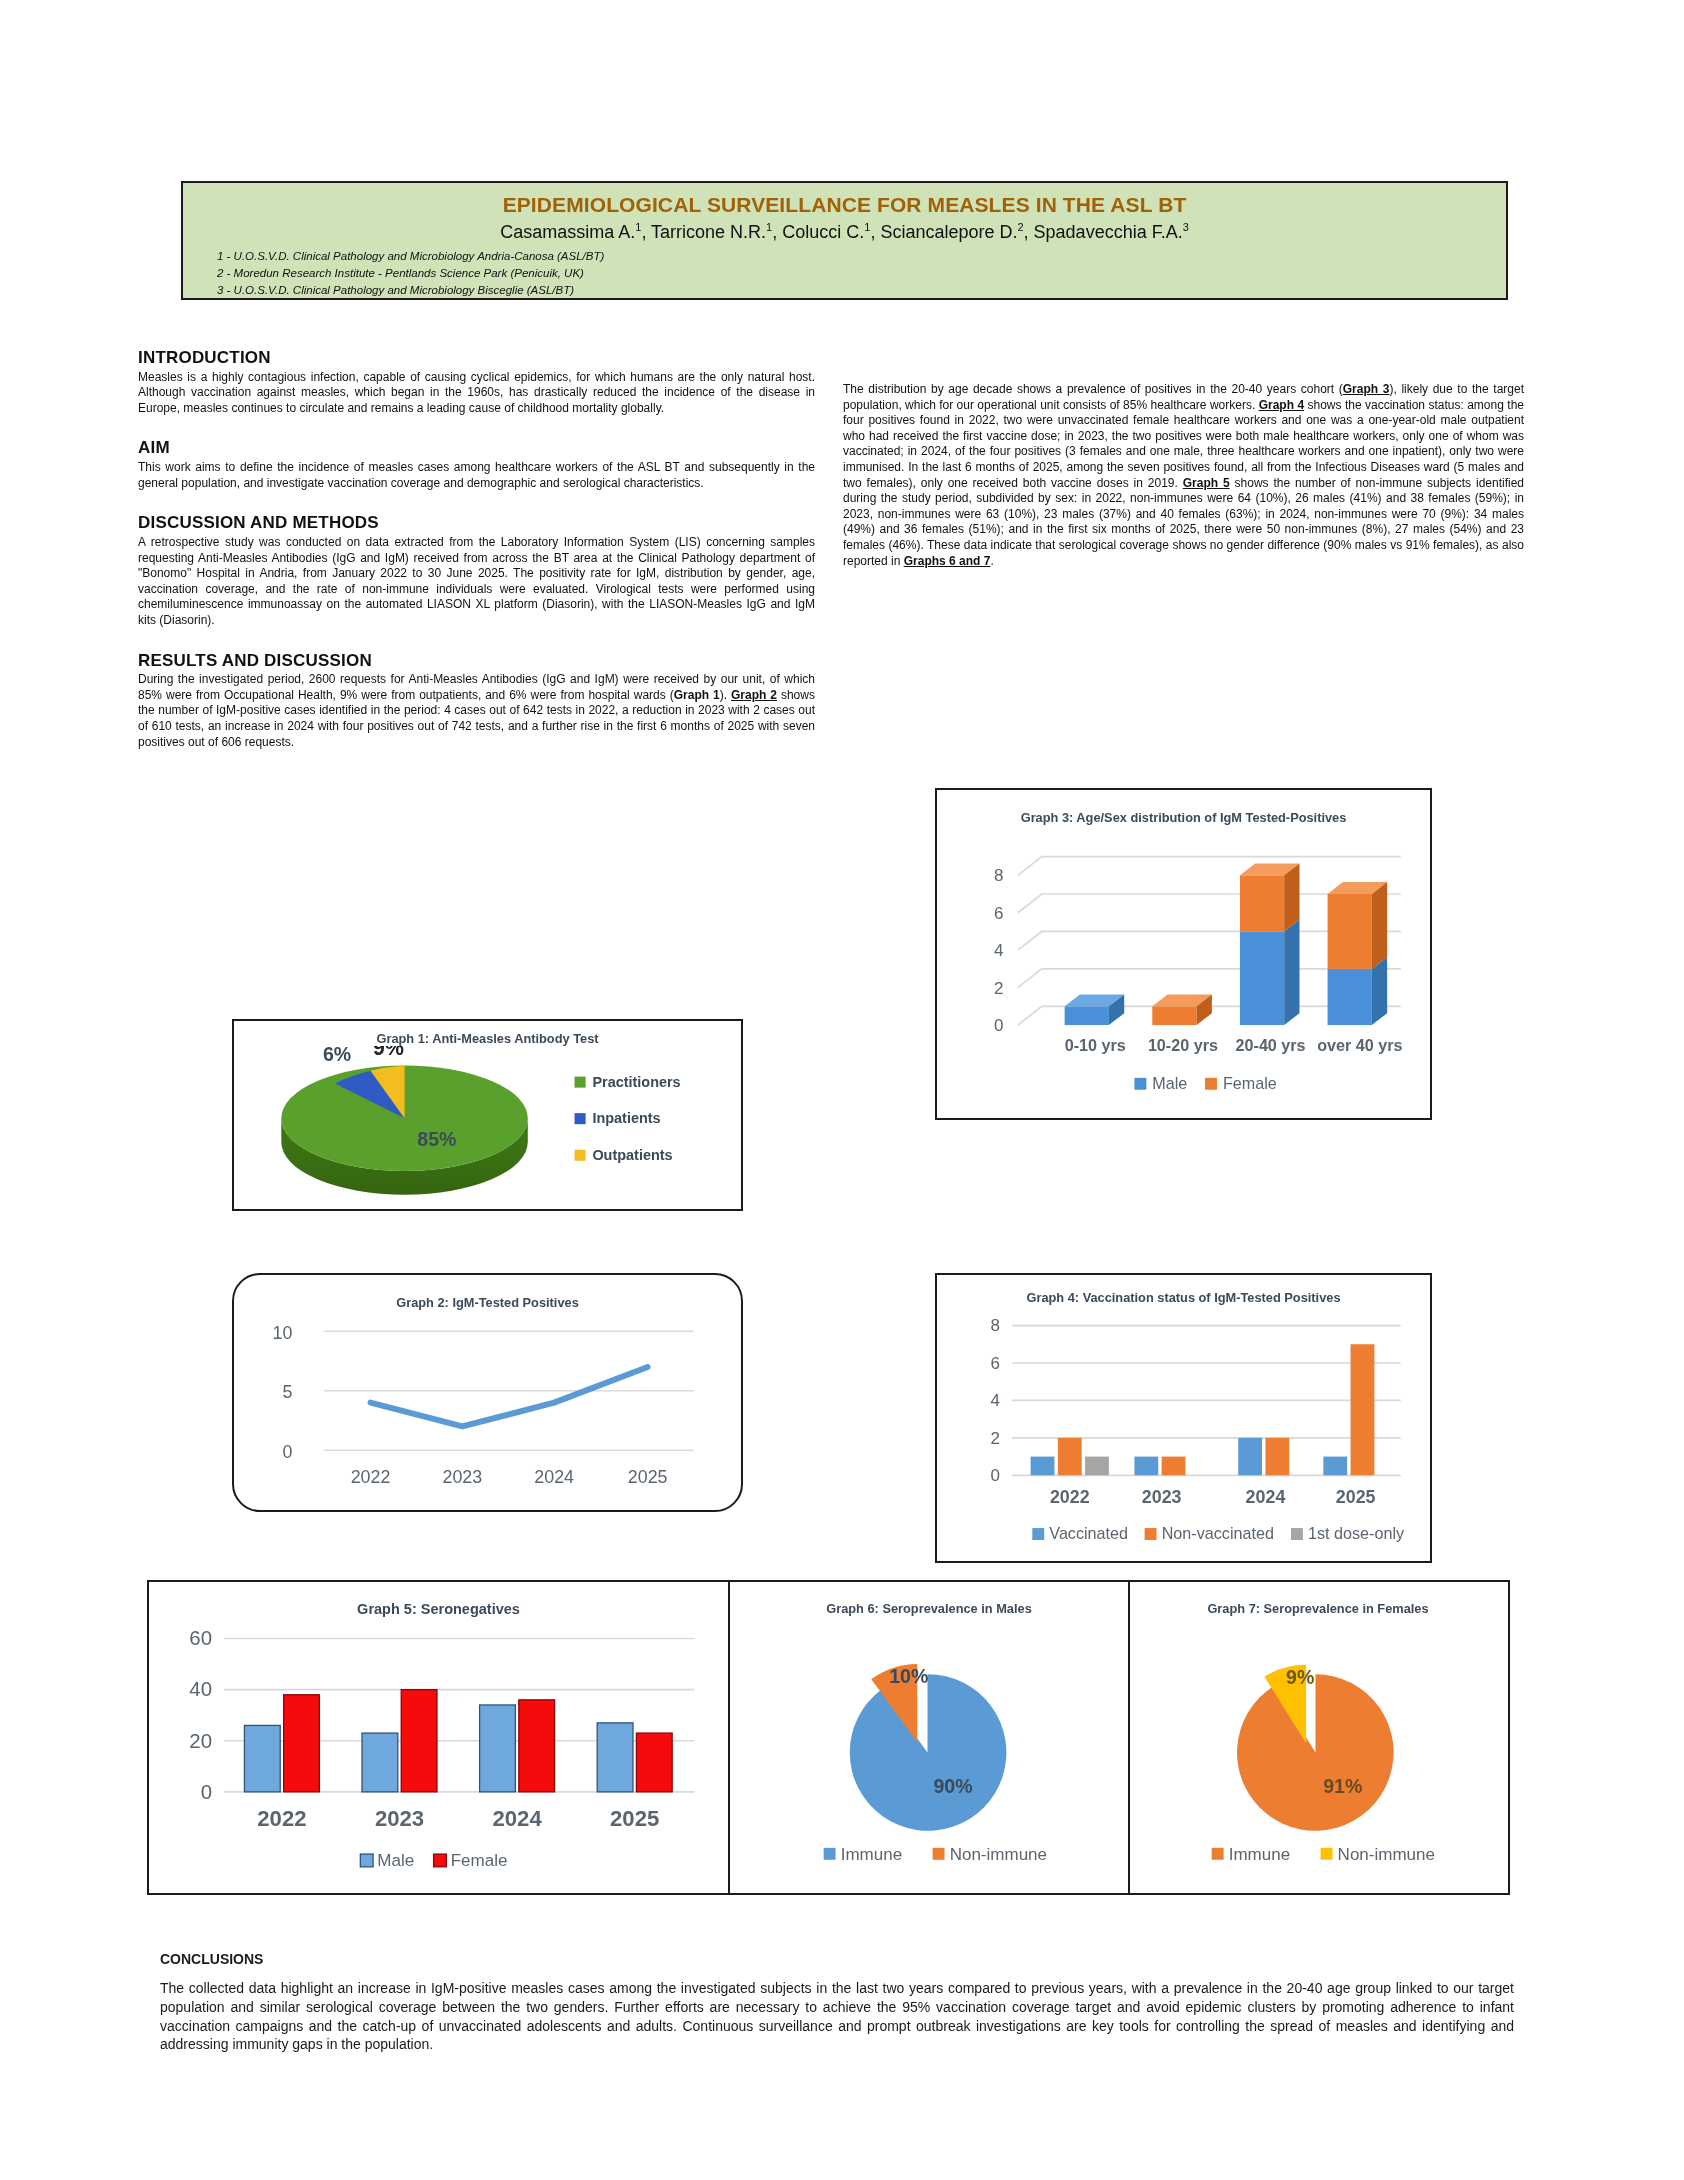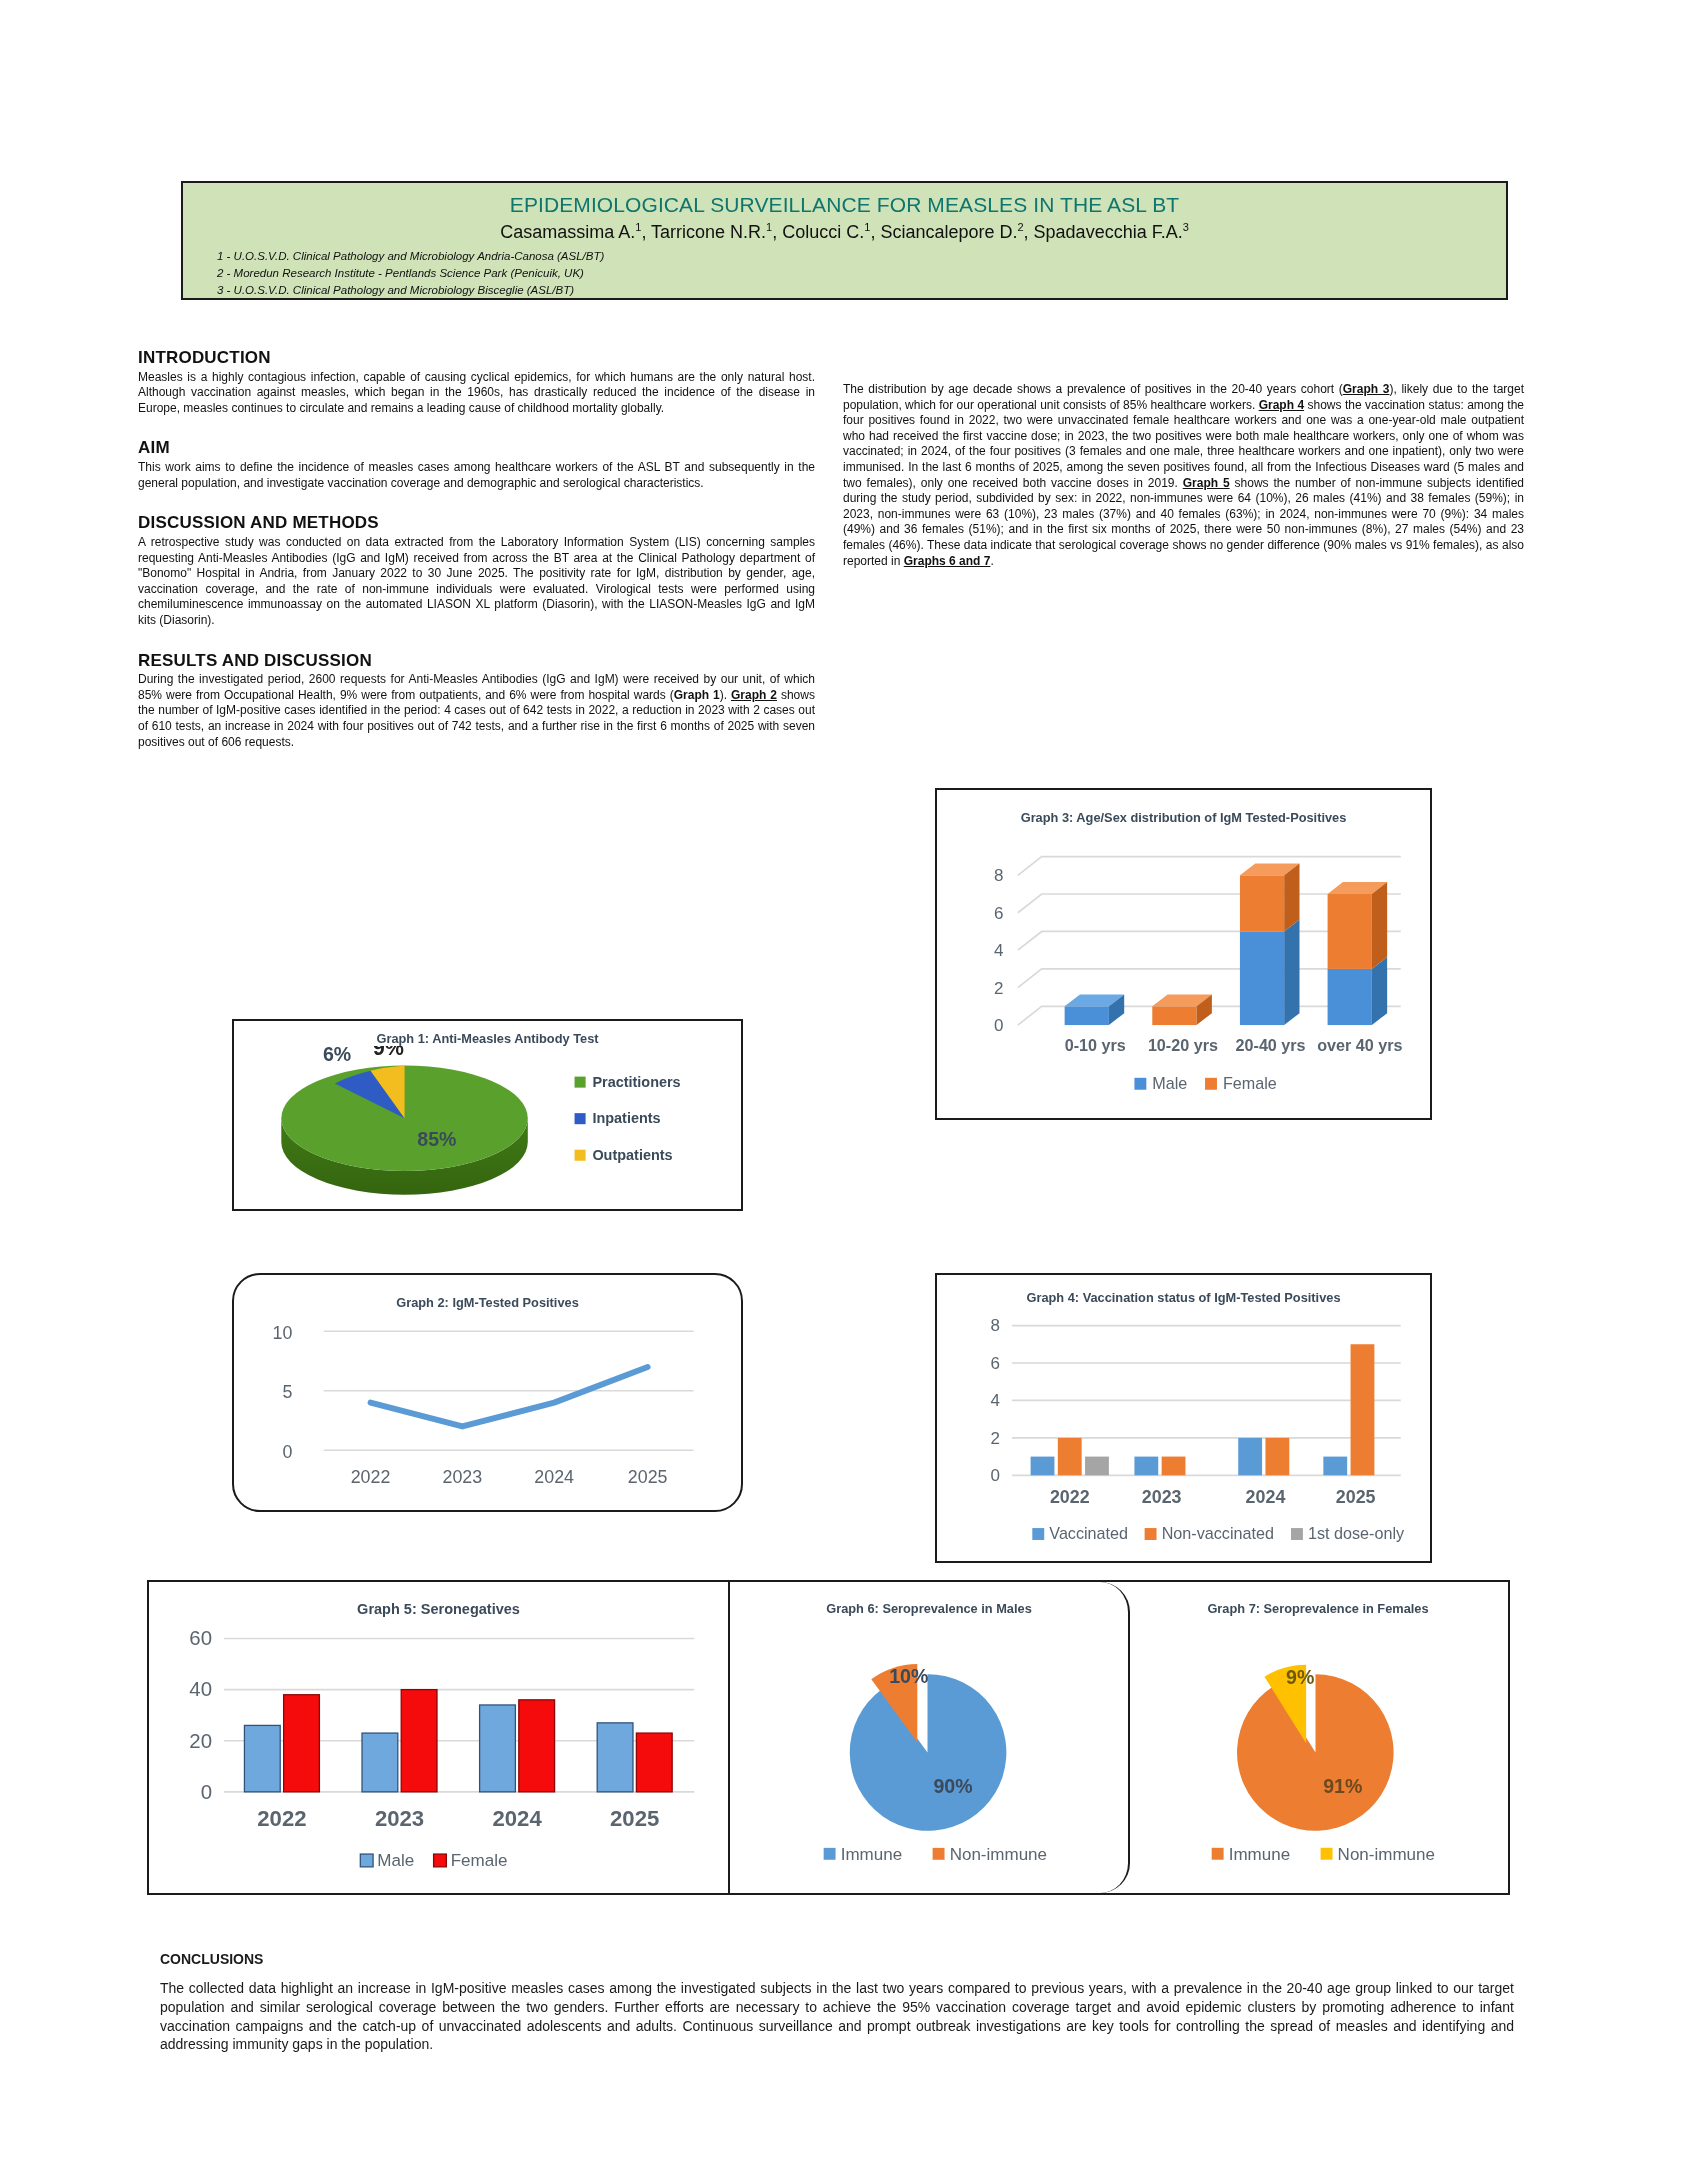--- a/index.html
+++ b/index.html
@@ -19,8 +19,8 @@
     padding: 10.2px 0 0 0;
   }
   .banner-title {
-    text-align: center; font-size: 21px; font-weight: normal; letter-spacing: 0.1px;
-    color: #0f766e; line-height: 1.15;
+    text-align: center; font-size: 21px; font-weight: bold; letter-spacing: 0.1px;
+    color: #a16207; line-height: 1.15;
   }
   .banner-authors {
     text-align: center; font-size: 18px; color: #111; margin-top: 3.4px; line-height: 1.15;

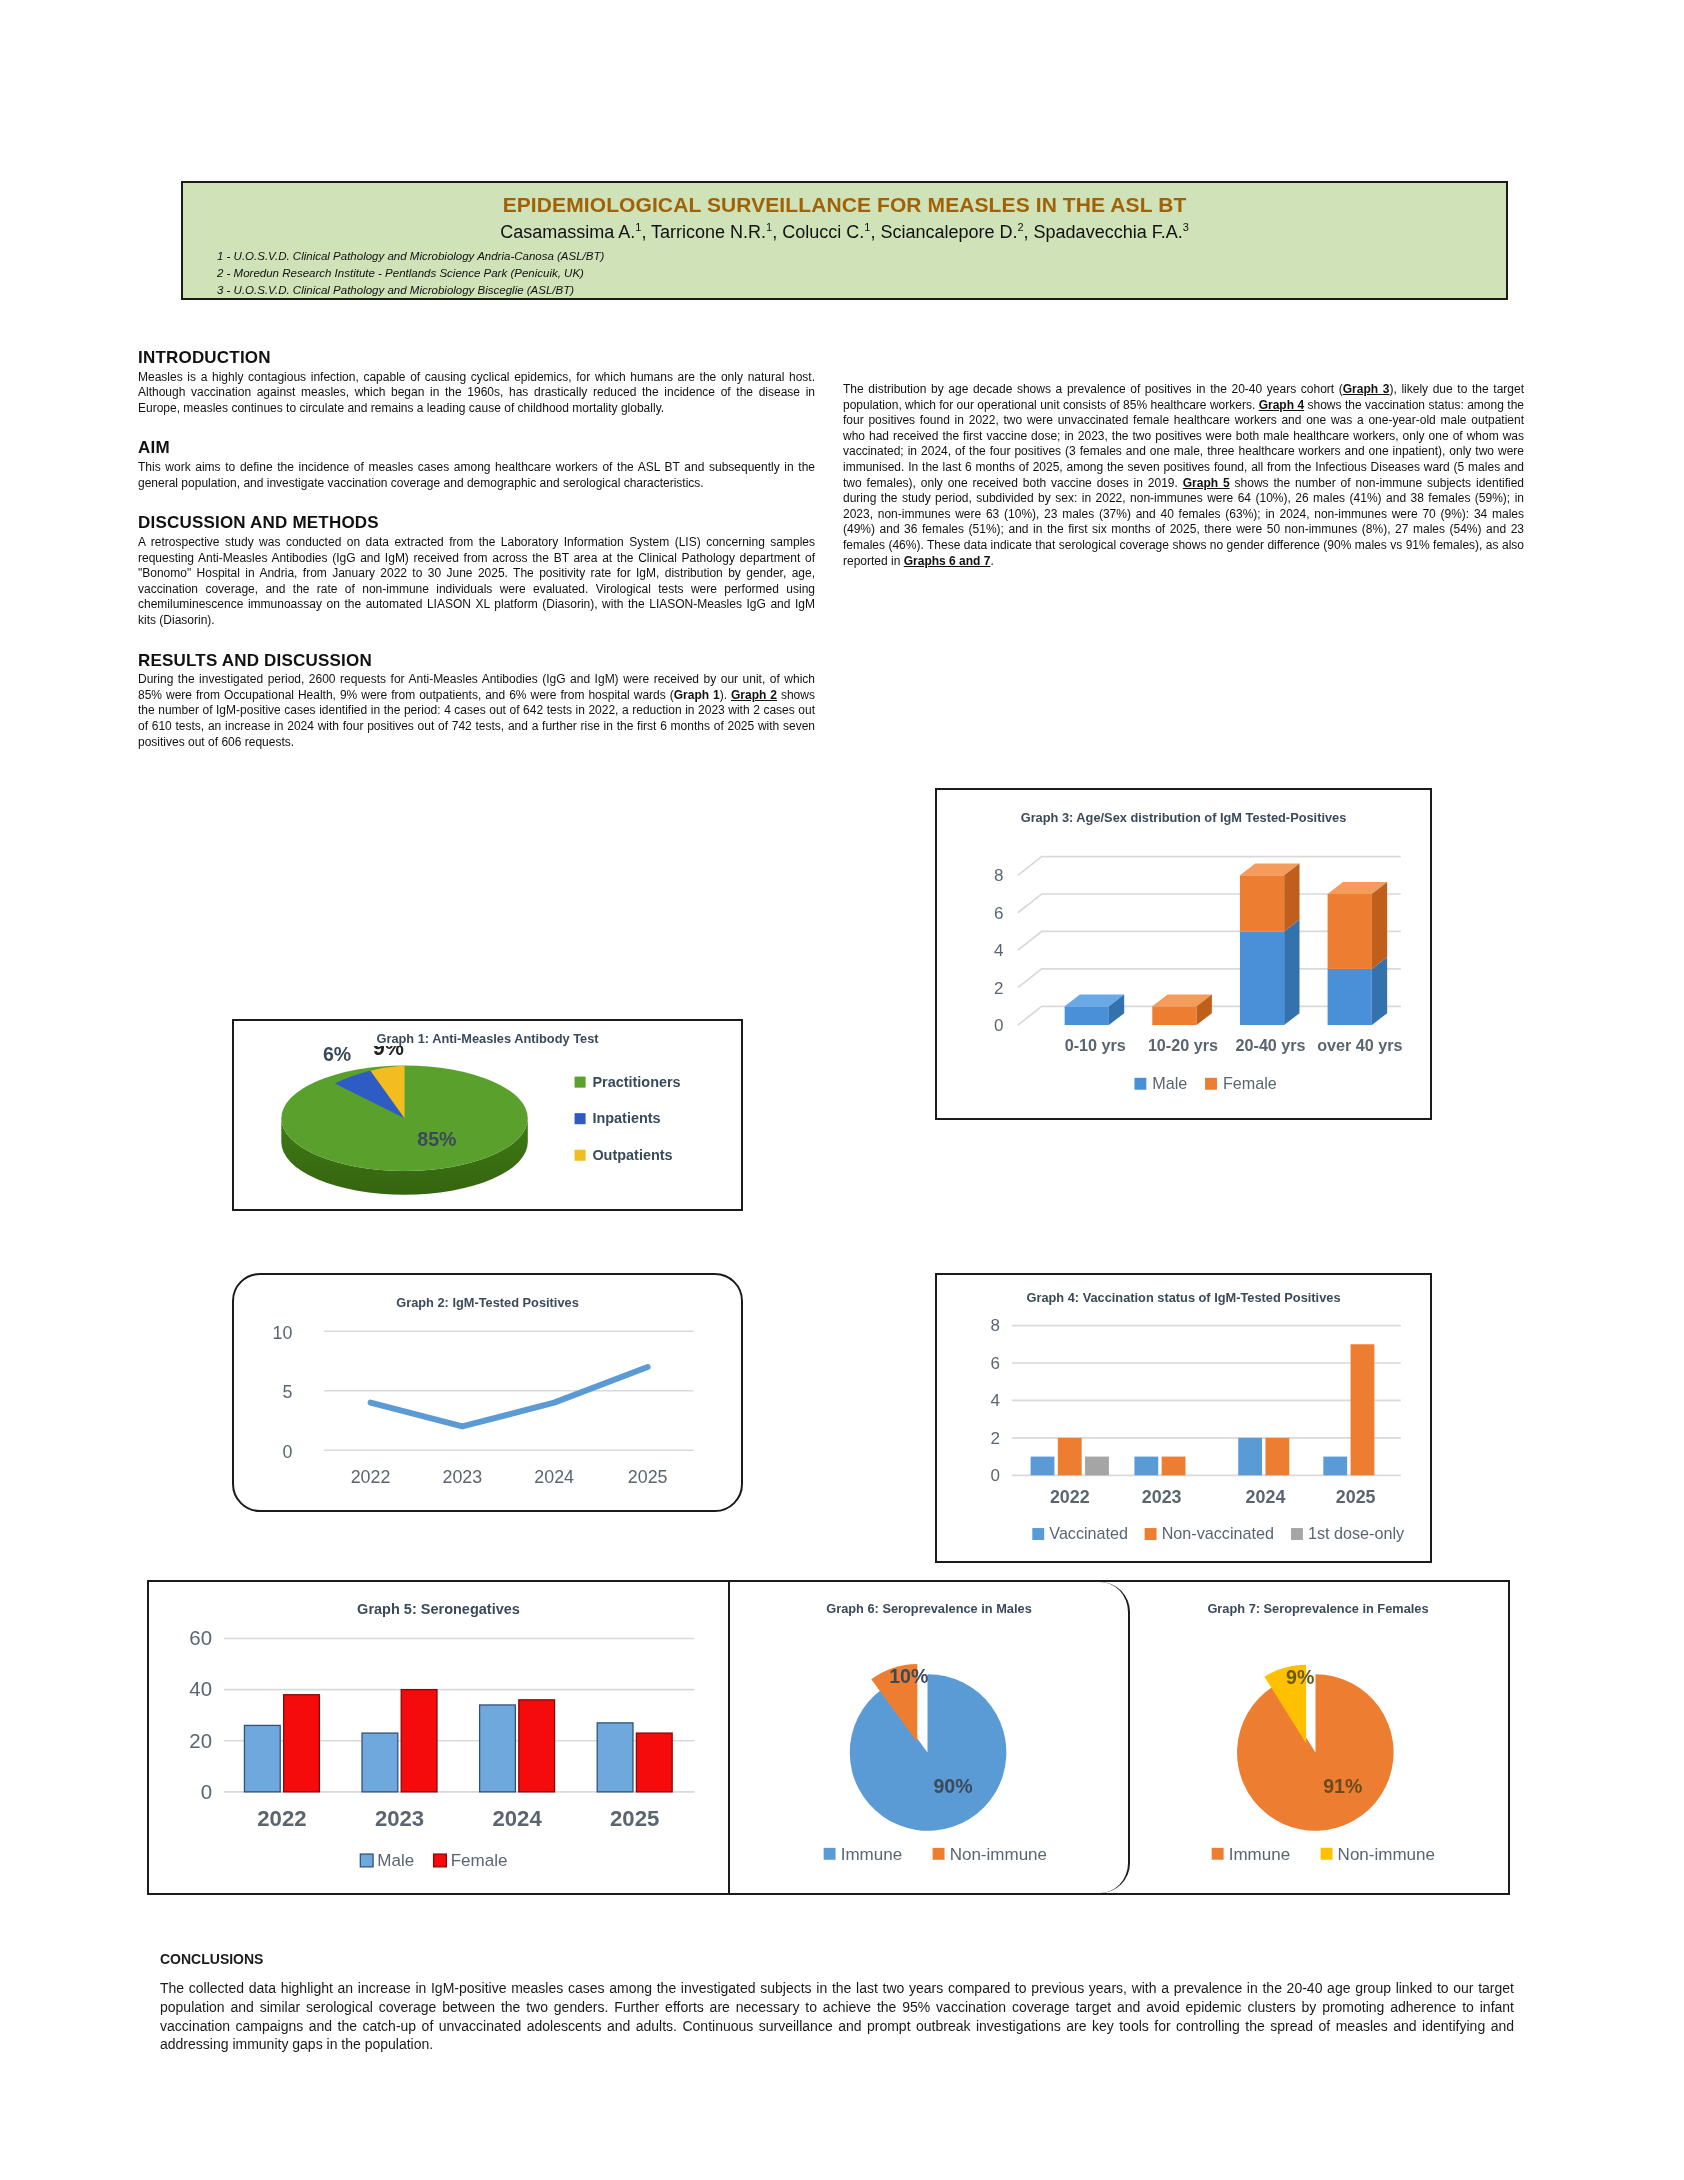--- a/index.html
+++ b/index.html
@@ -60,7 +60,7 @@
   #box-bottom { left: 147px; top: 1580px; width: 1363px; height: 315px; display: flex; }
   .bpanel { flex: 0 0 auto; height: 100%; position: relative; }
   .bpanel.p1 { width: 581px; border-right: 2.6px solid #1b1b1b; }
-  .bpanel.p2 { width: 400px; border-right: 2.6px solid #1b1b1b; border-radius: 30px; }
+  .bpanel.p2 { width: 400px; border-right: 2.6px solid #1b1b1b; }
   .bpanel.p3 { width: 376px; }
   svg text { font-family: "Liberation Sans", sans-serif; }
 

